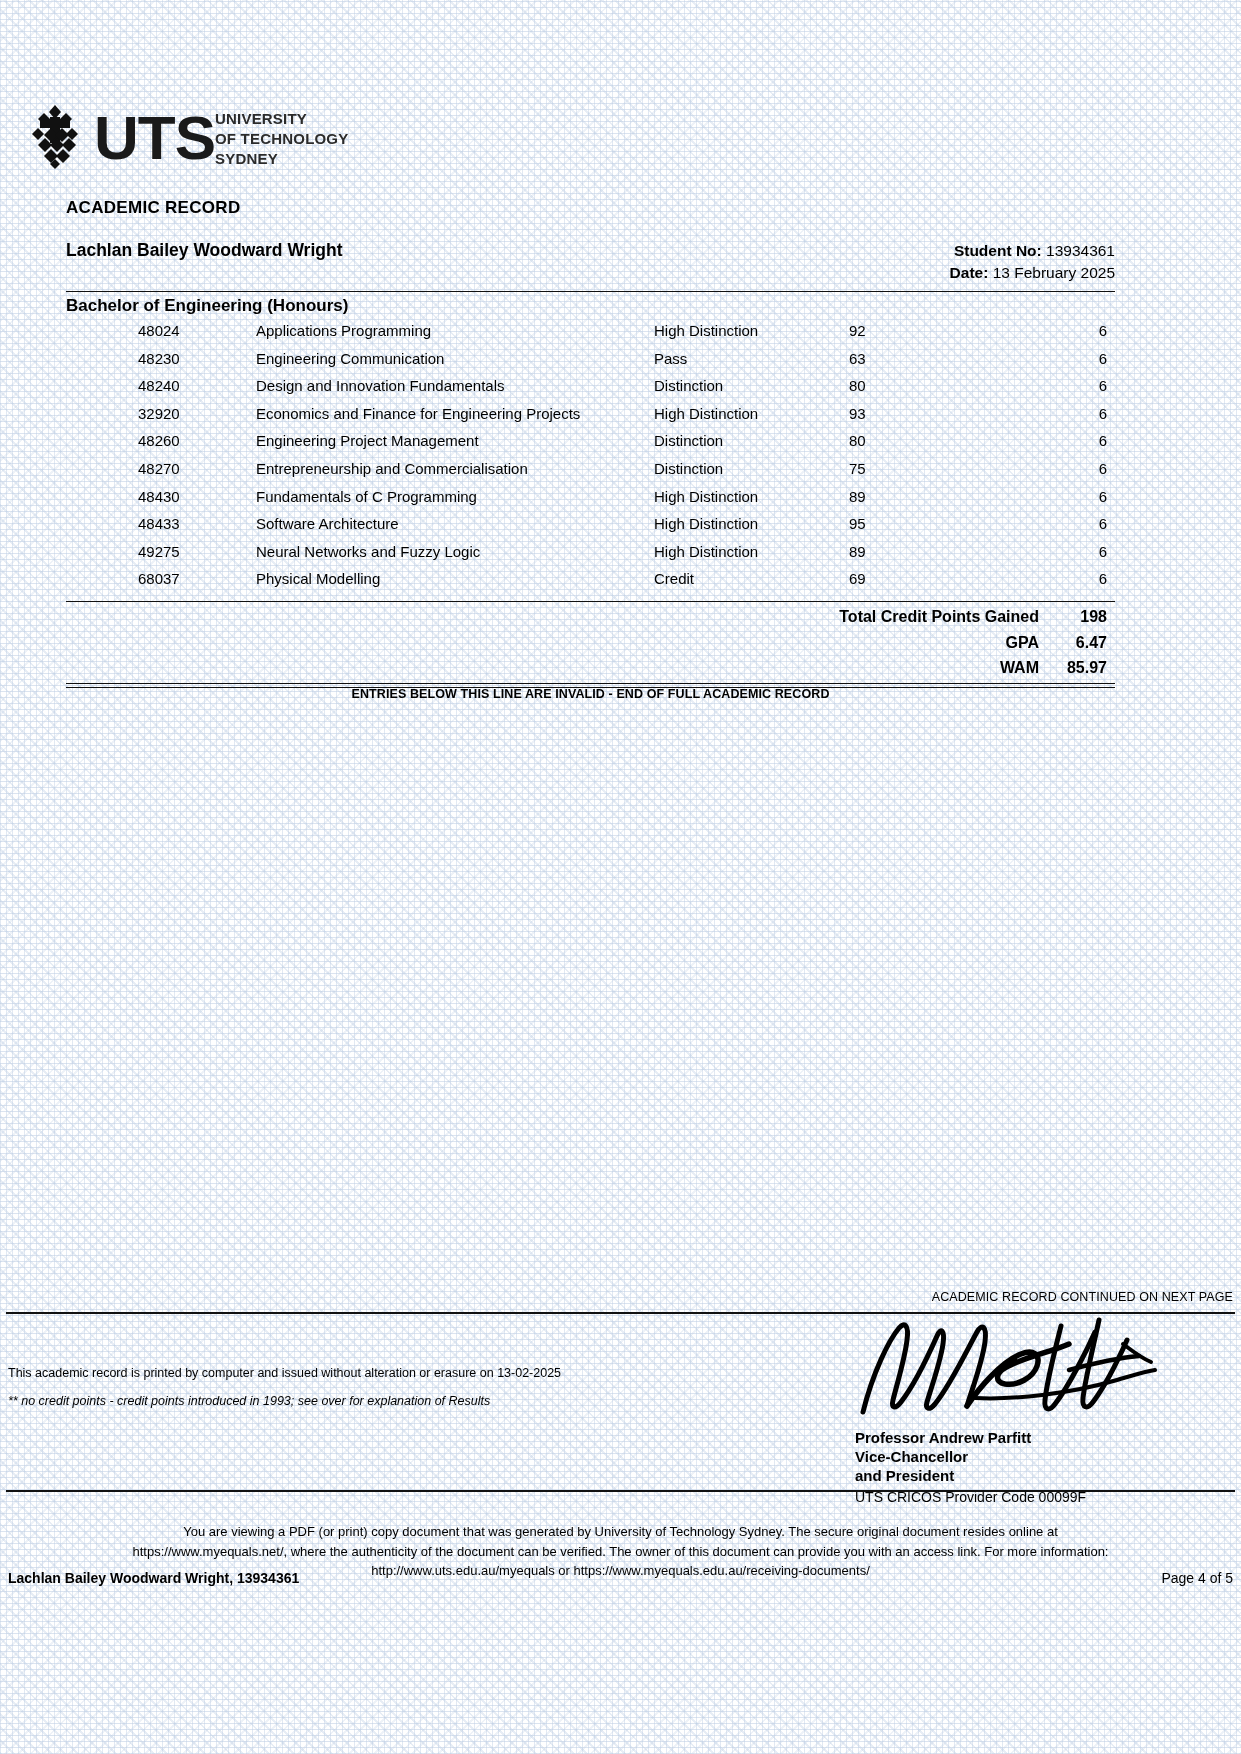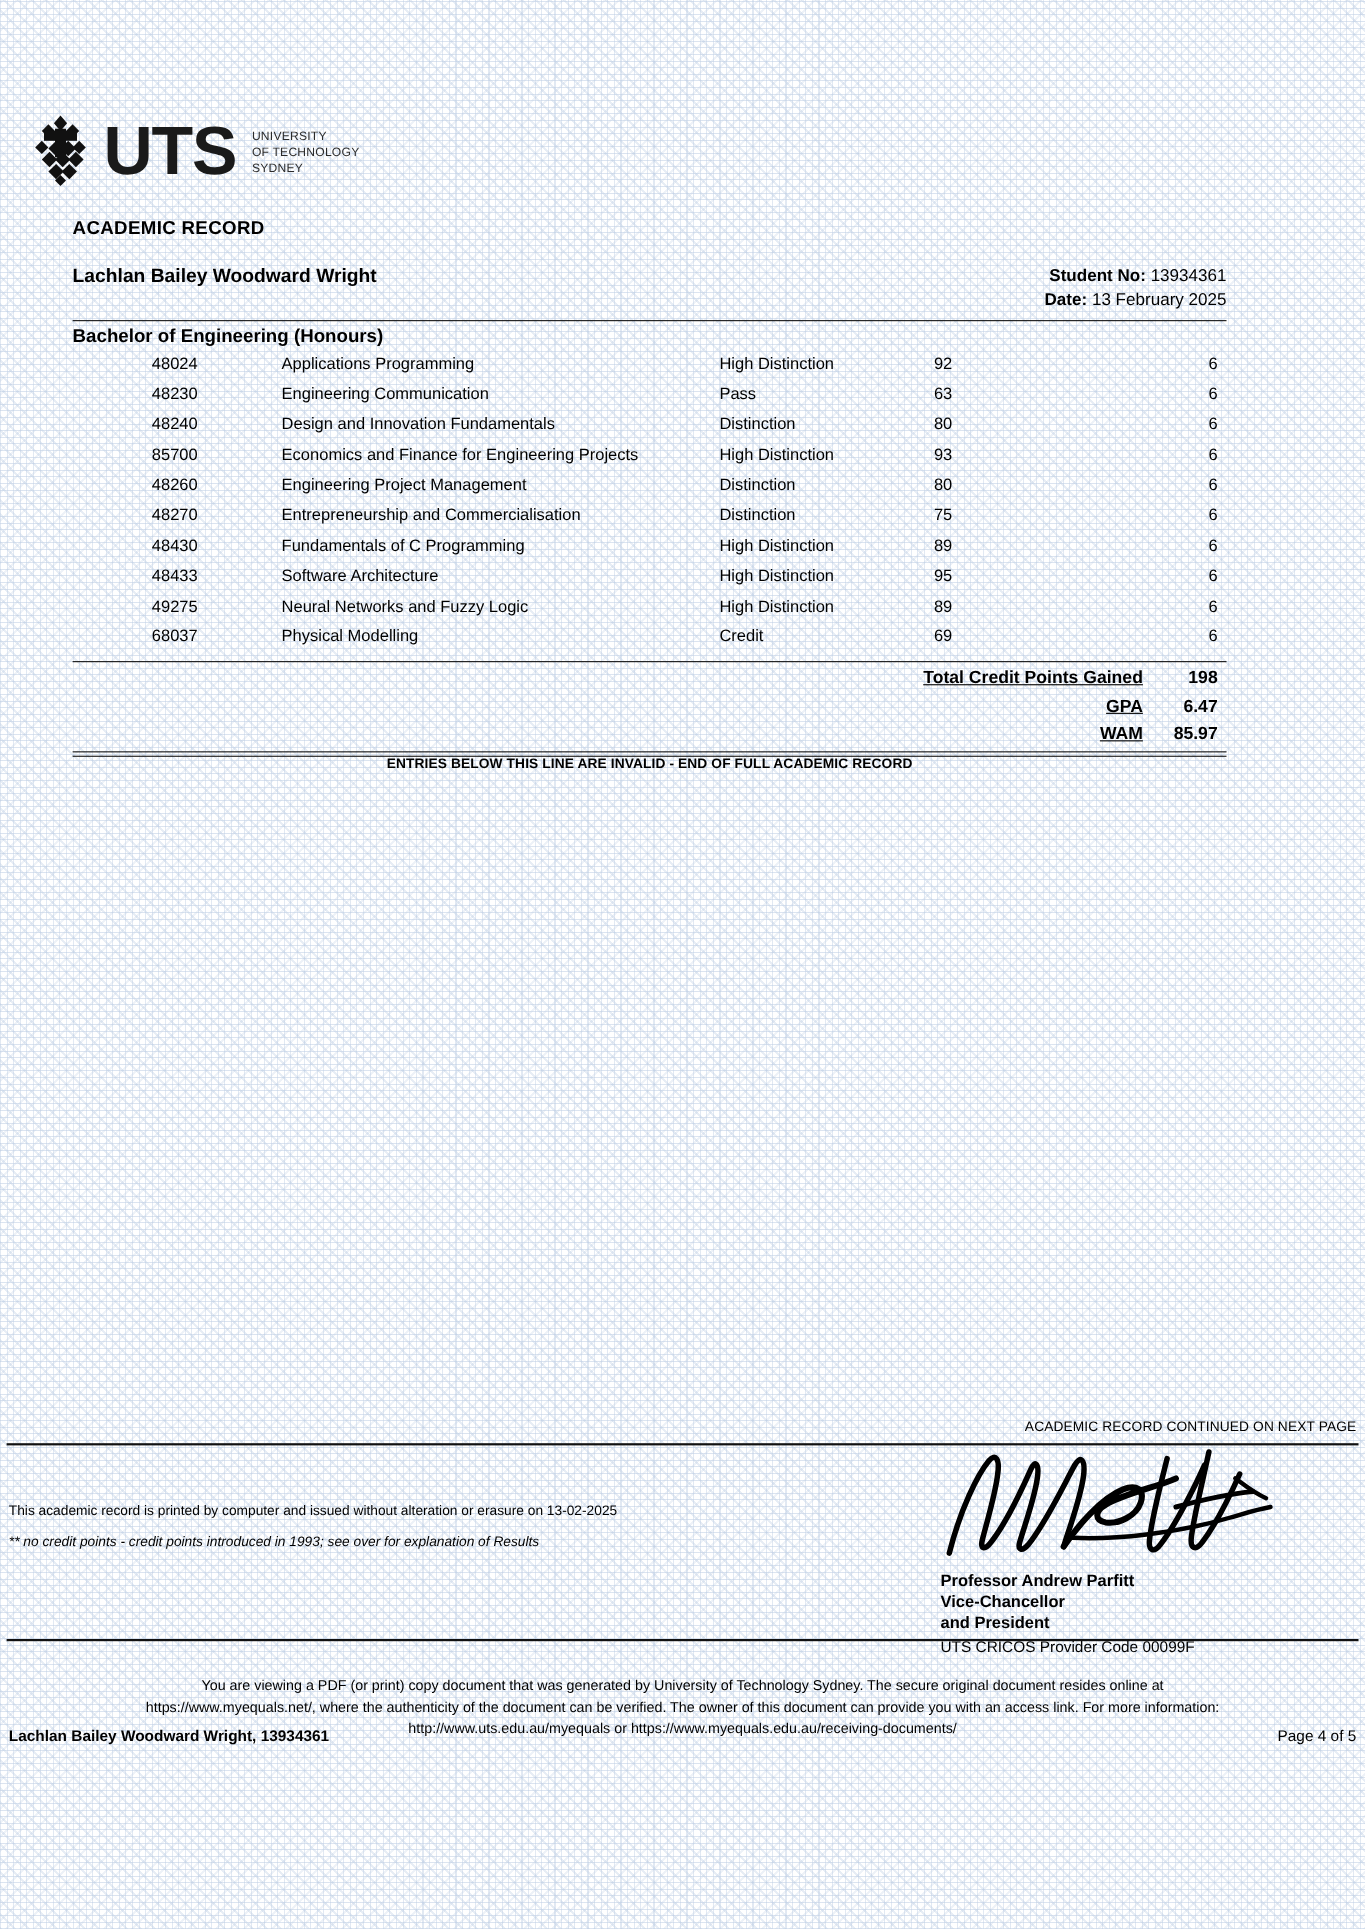--- a/index.html
+++ b/index.html
@@ -63,9 +63,8 @@
     color: #1a1a1a;
   }
   .logo-words {
-    margin-left: 14px;
-    font-size: 11px;
-    font-weight: normal;
+    font-size: 15px;
+    font-weight: bold;
     line-height: 1.32;
     letter-spacing: 0.2px;
     color: #2b2b2b;

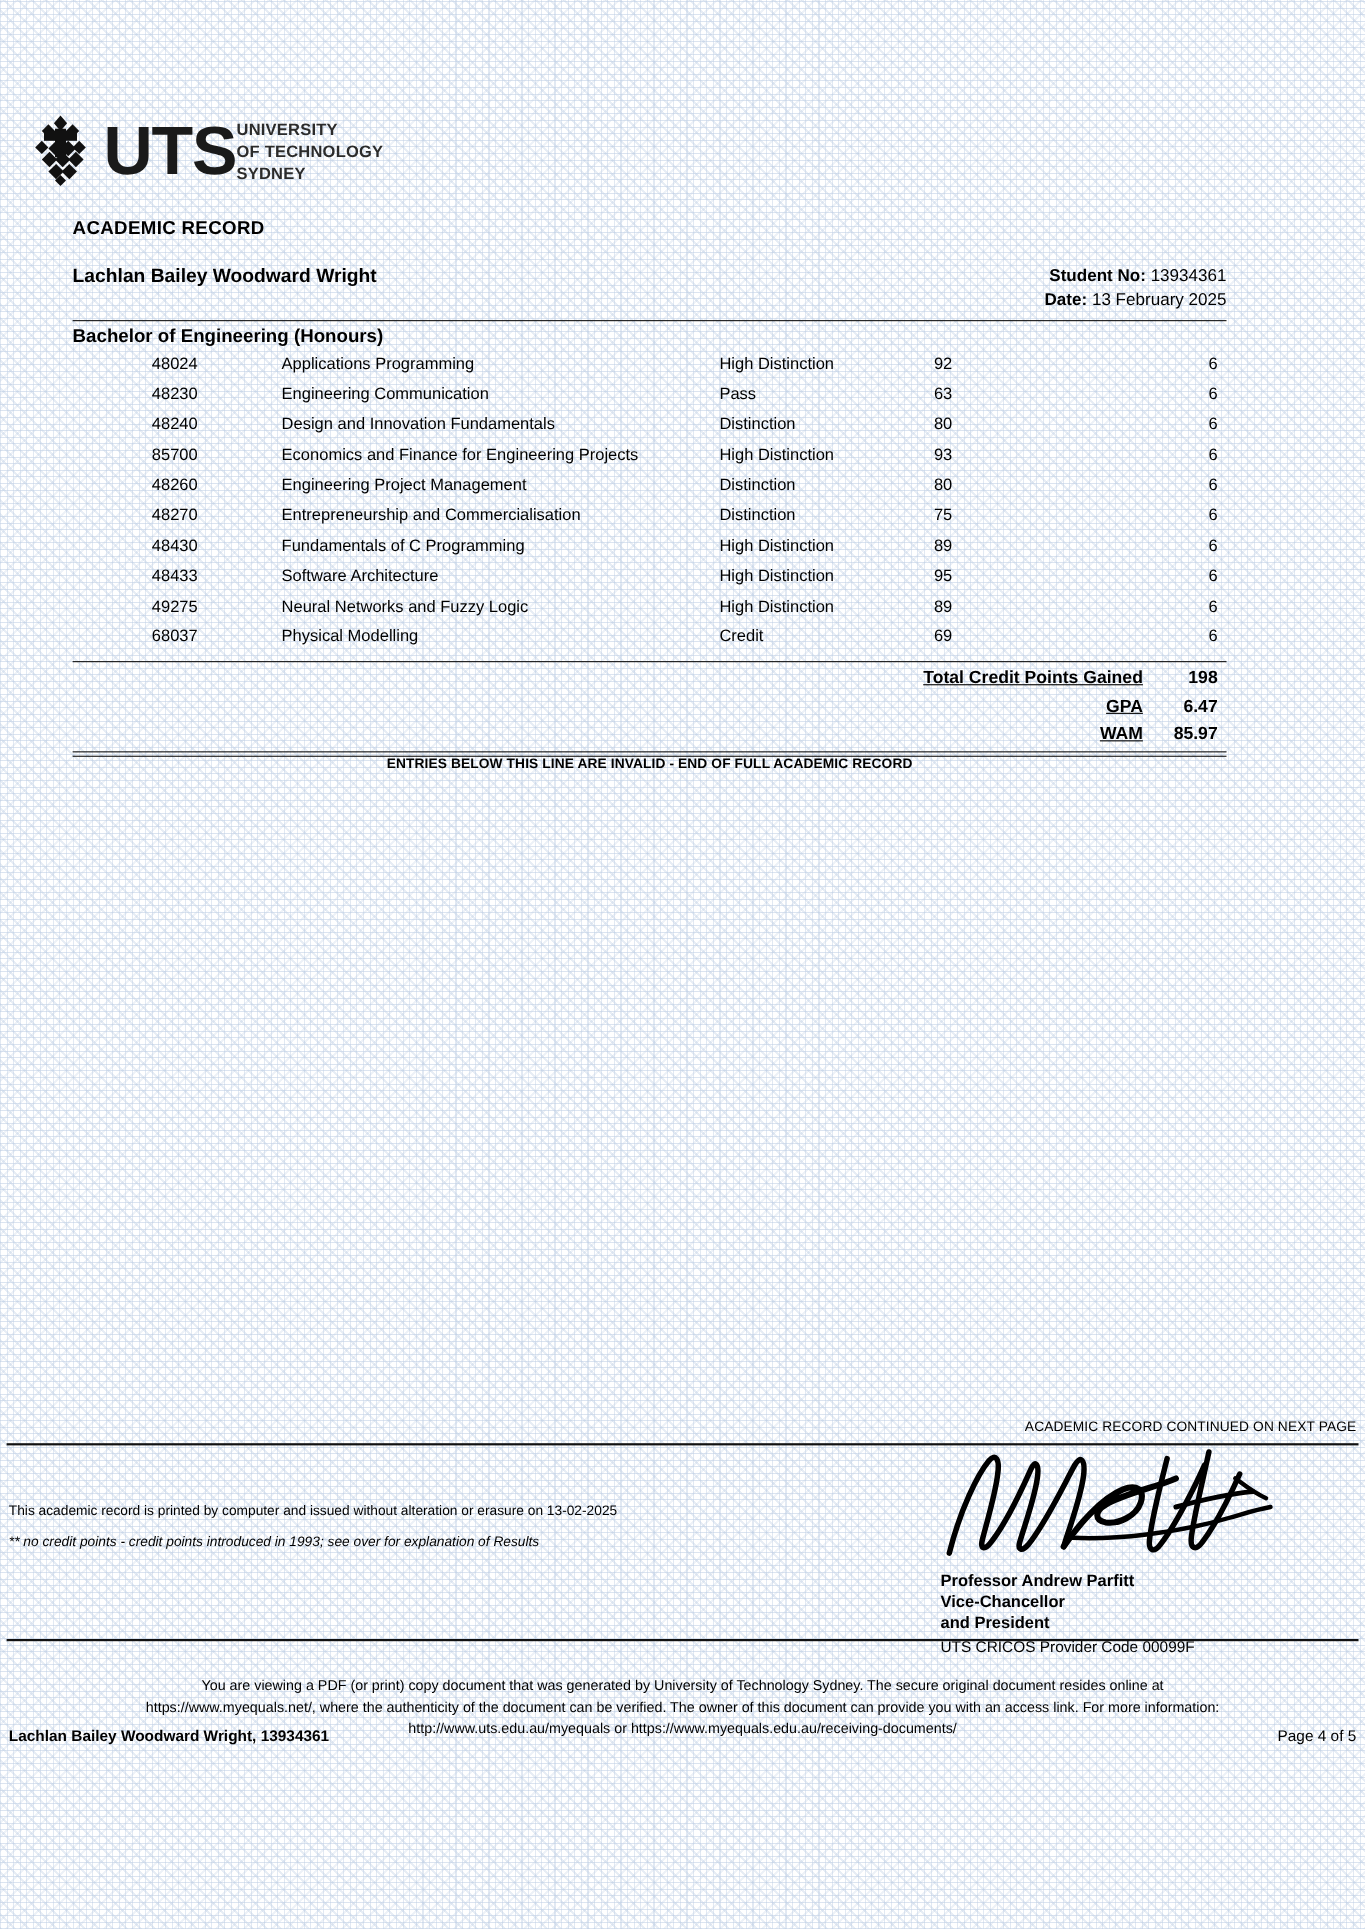--- a/index.html
+++ b/index.html
@@ -336,7 +336,7 @@
       <span class="c-points">6</span>
     </div>
     <div class="unit-row">
-      <span class="c-code">85700</span>
+      <span class="c-code">32920</span>
       <span class="c-name">Economics and Finance for Engineering Projects</span>
       <span class="c-grade">High Distinction</span>
       <span class="c-mark">93</span>

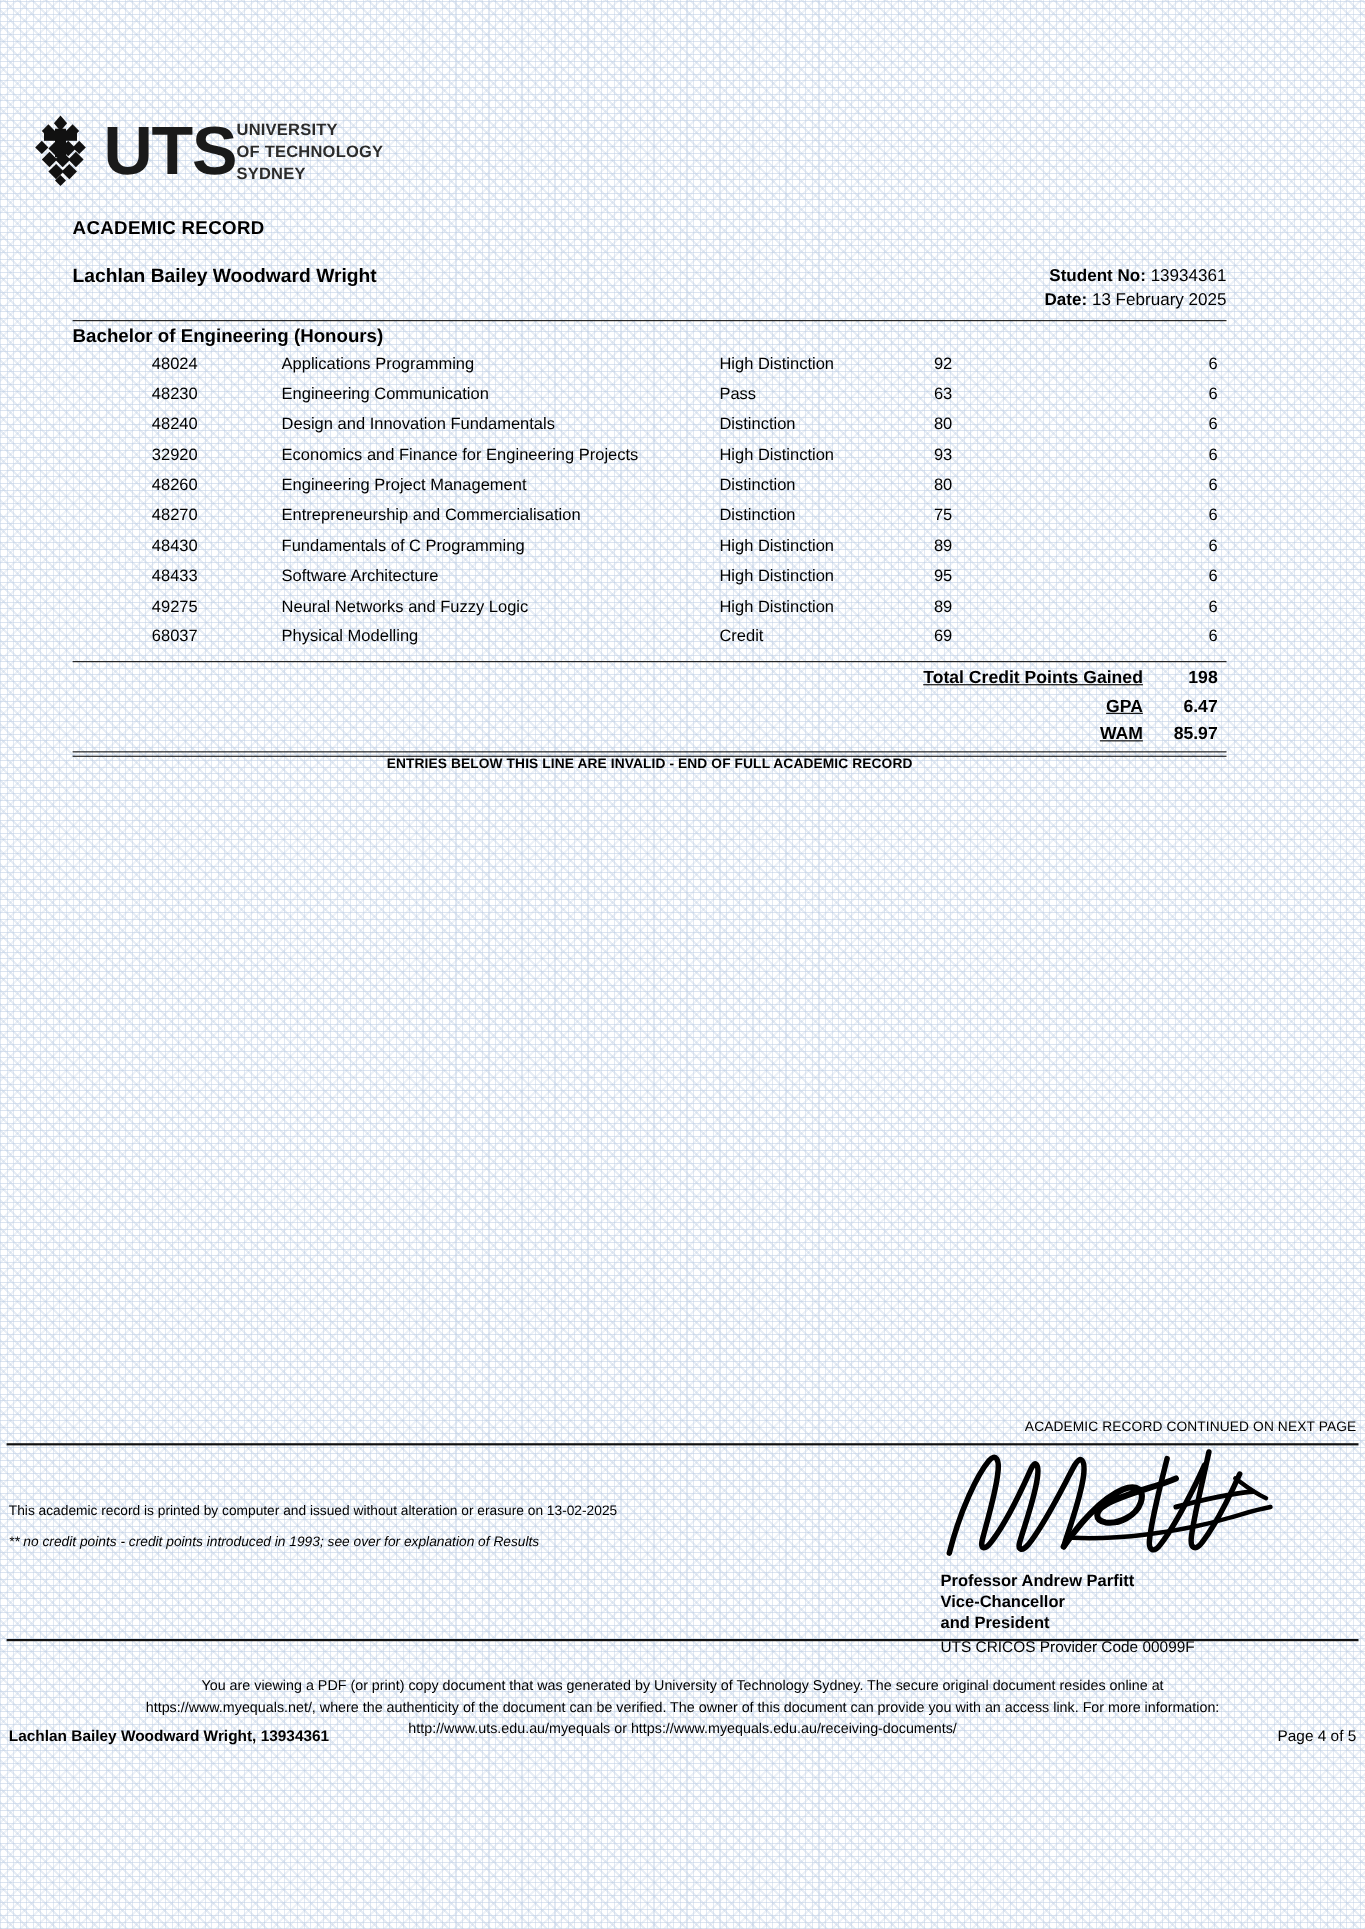--- a/index.html
+++ b/index.html
@@ -153,7 +153,7 @@
     align-items: baseline;
     height: 25.5px;
   }
-  .total-label { text-align: left; text-decoration: underline; }
+  .total-label { text-align: left; }
   .total-value {
     width: 76px;
     text-align: right;

